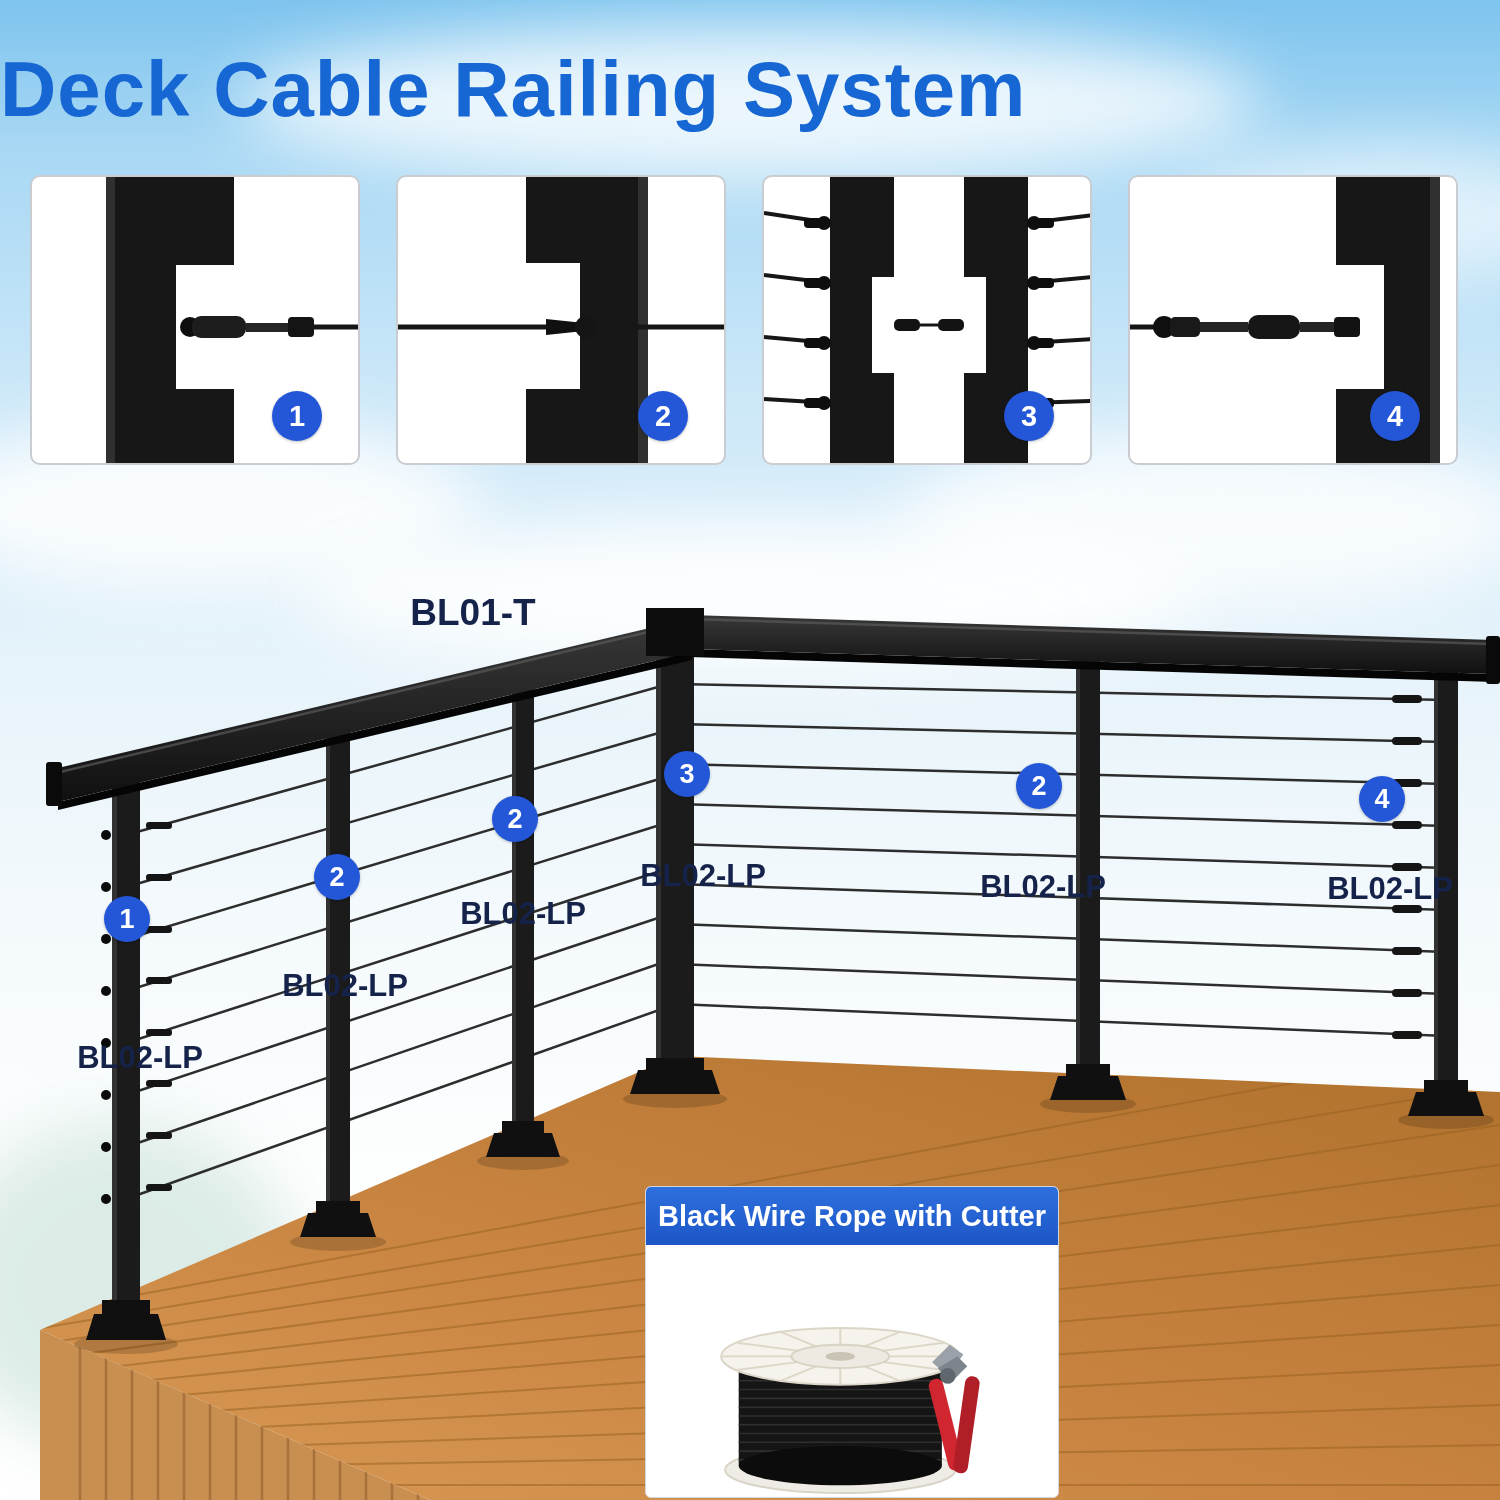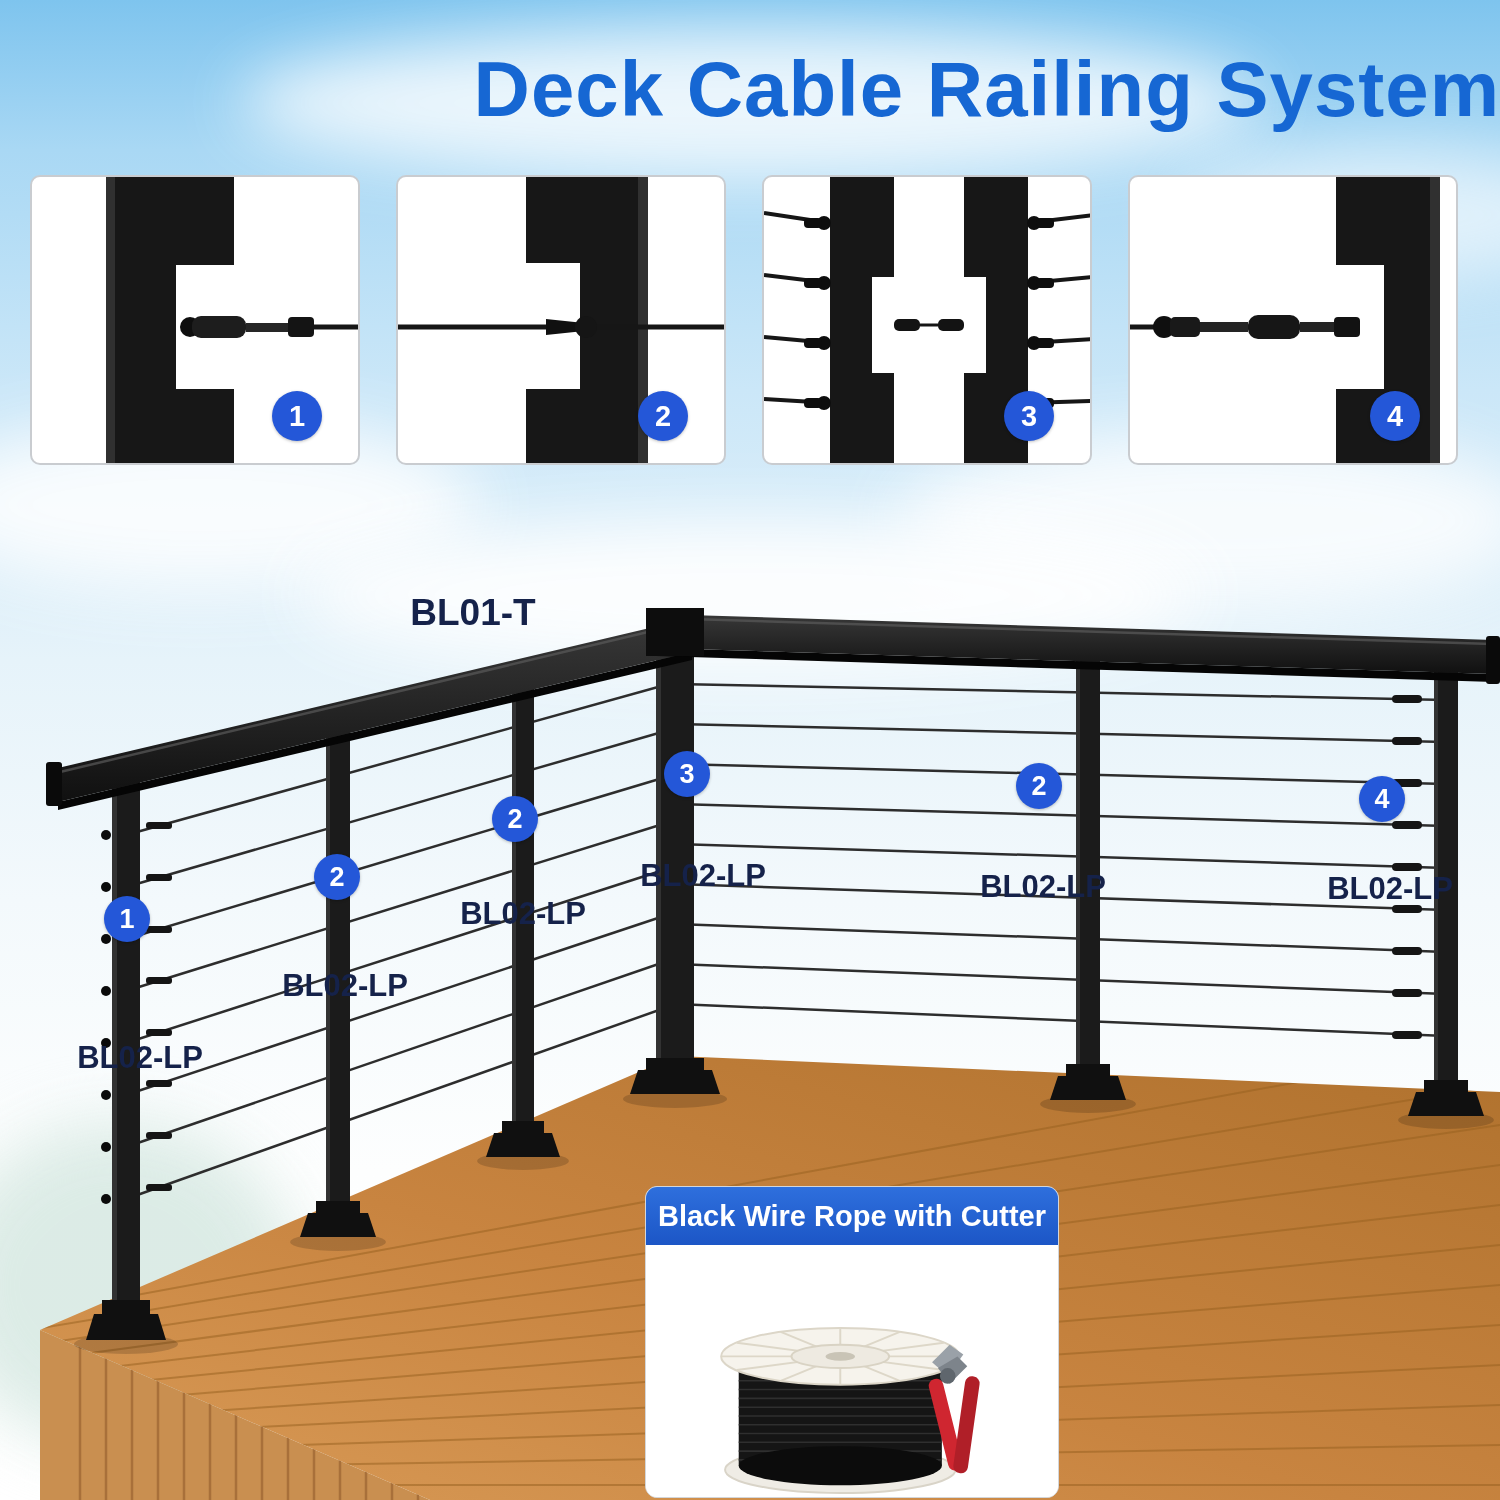--- a/index.html
+++ b/index.html
@@ -11,7 +11,7 @@
   }
   .cloud{position:absolute;border-radius:50%;background:#ffffff;filter:blur(32px)}
   .page-title{
-    position:absolute;left:0;right:0;top:44px;text-align:right;
+    position:absolute;left:0;right:0;top:44px;text-align:left;
     font-size:78px;font-weight:800;color:#1667d3;letter-spacing:1px;z-index:4;
   }
   .thumbs{position:absolute;left:30px;top:175px;display:flex;gap:36px;z-index:4}

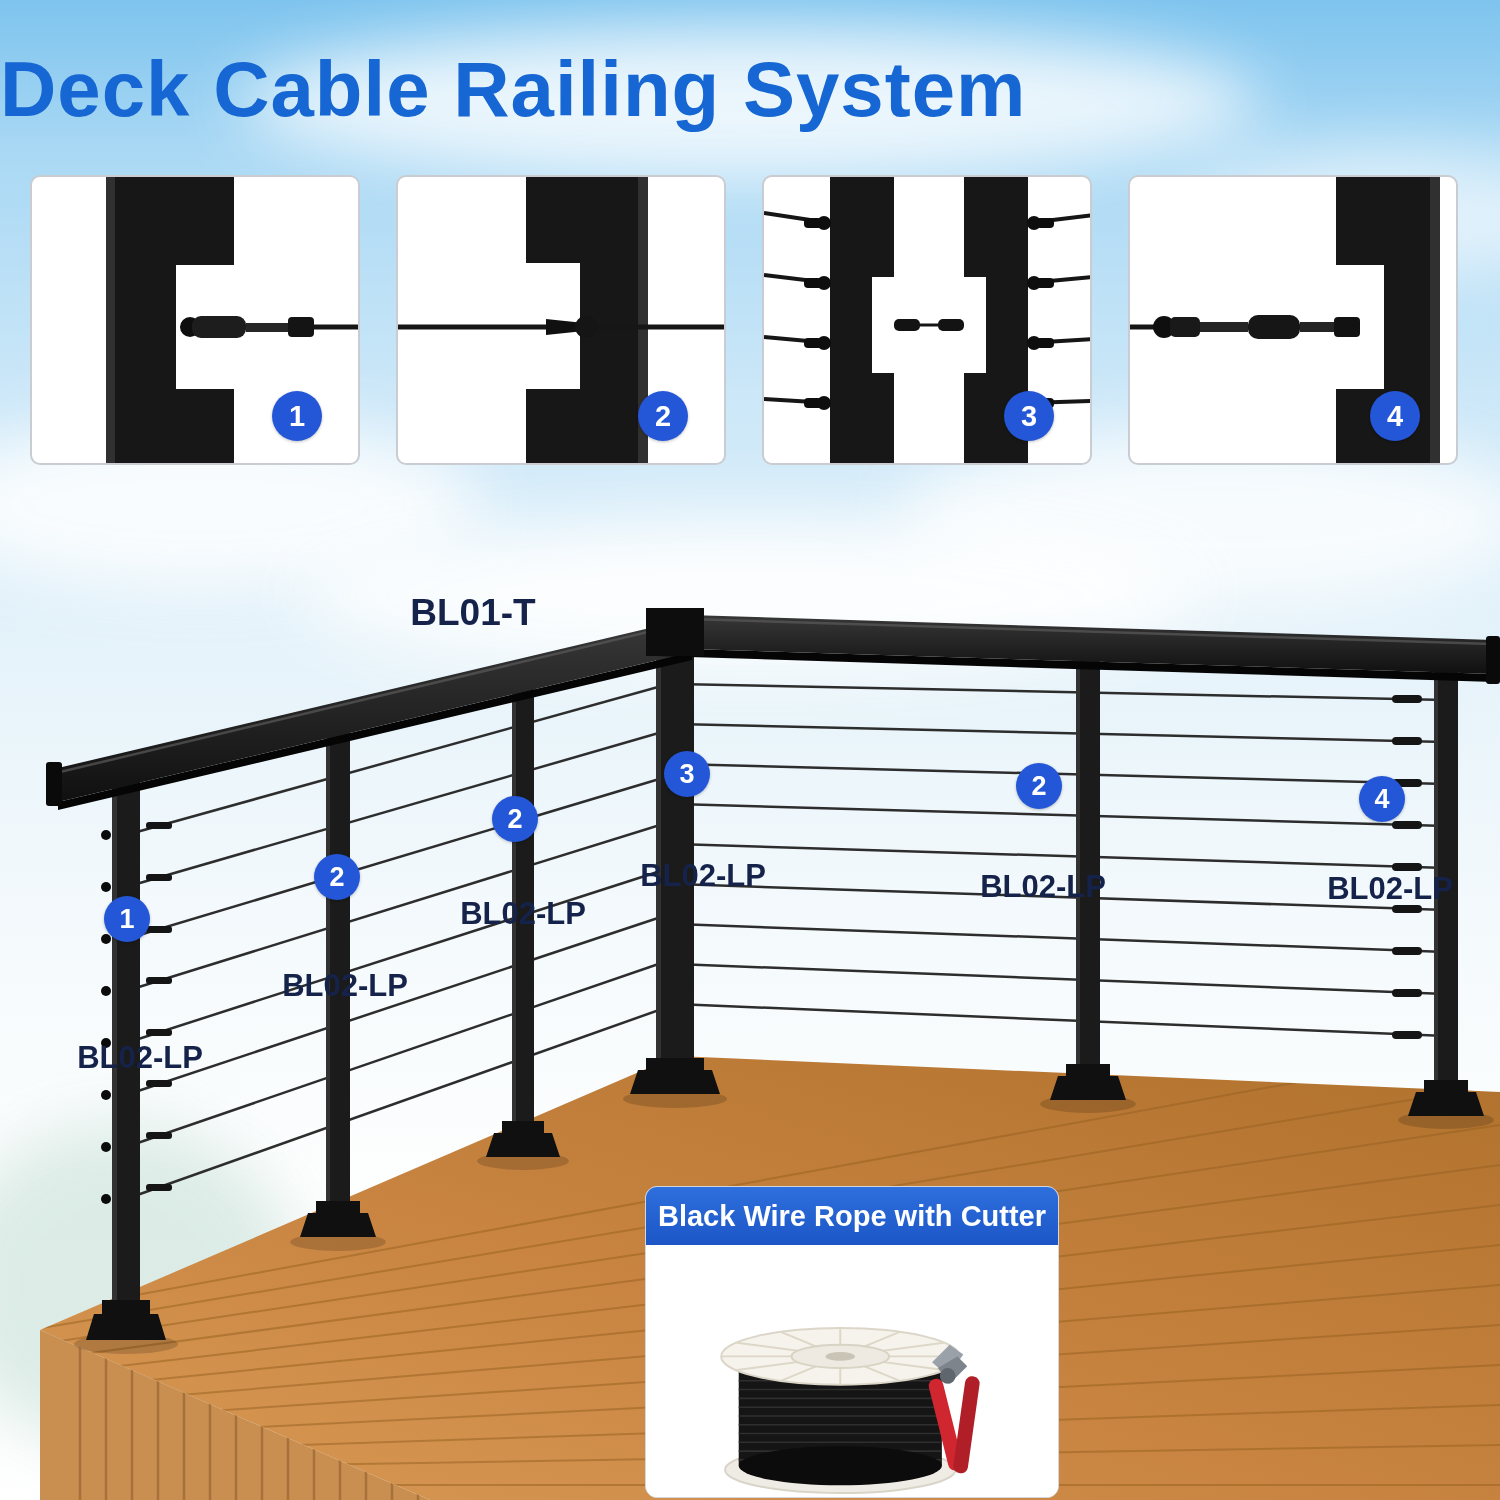--- a/index.html
+++ b/index.html
@@ -27,7 +27,7 @@
     color:#fff;font-weight:700;font-size:27px;display:flex;align-items:center;justify-content:center;
     box-shadow:0 1px 3px rgba(0,0,0,.25);z-index:5}
   .scene-label{position:absolute;width:170px;text-align:center;font-size:31px;font-weight:800;color:#15224a;z-index:5}
-  .card{position:absolute;background:#ffffff;border:1px solid #d3d6da;border-radius:12px;overflow:hidden;z-index:6}
+  .card{position:absolute;background:#ffffff;border:1px solid #d3d6da;border-radius:6px;overflow:hidden;z-index:6}
   .card-header{height:58px;background:linear-gradient(180deg,#2e6fdd,#1c56c6);color:#ffffff;
     font-size:29px;font-weight:700;display:flex;align-items:center;justify-content:center}
   .card-body{height:254px;display:flex;align-items:center;justify-content:center;background:#ffffff}

